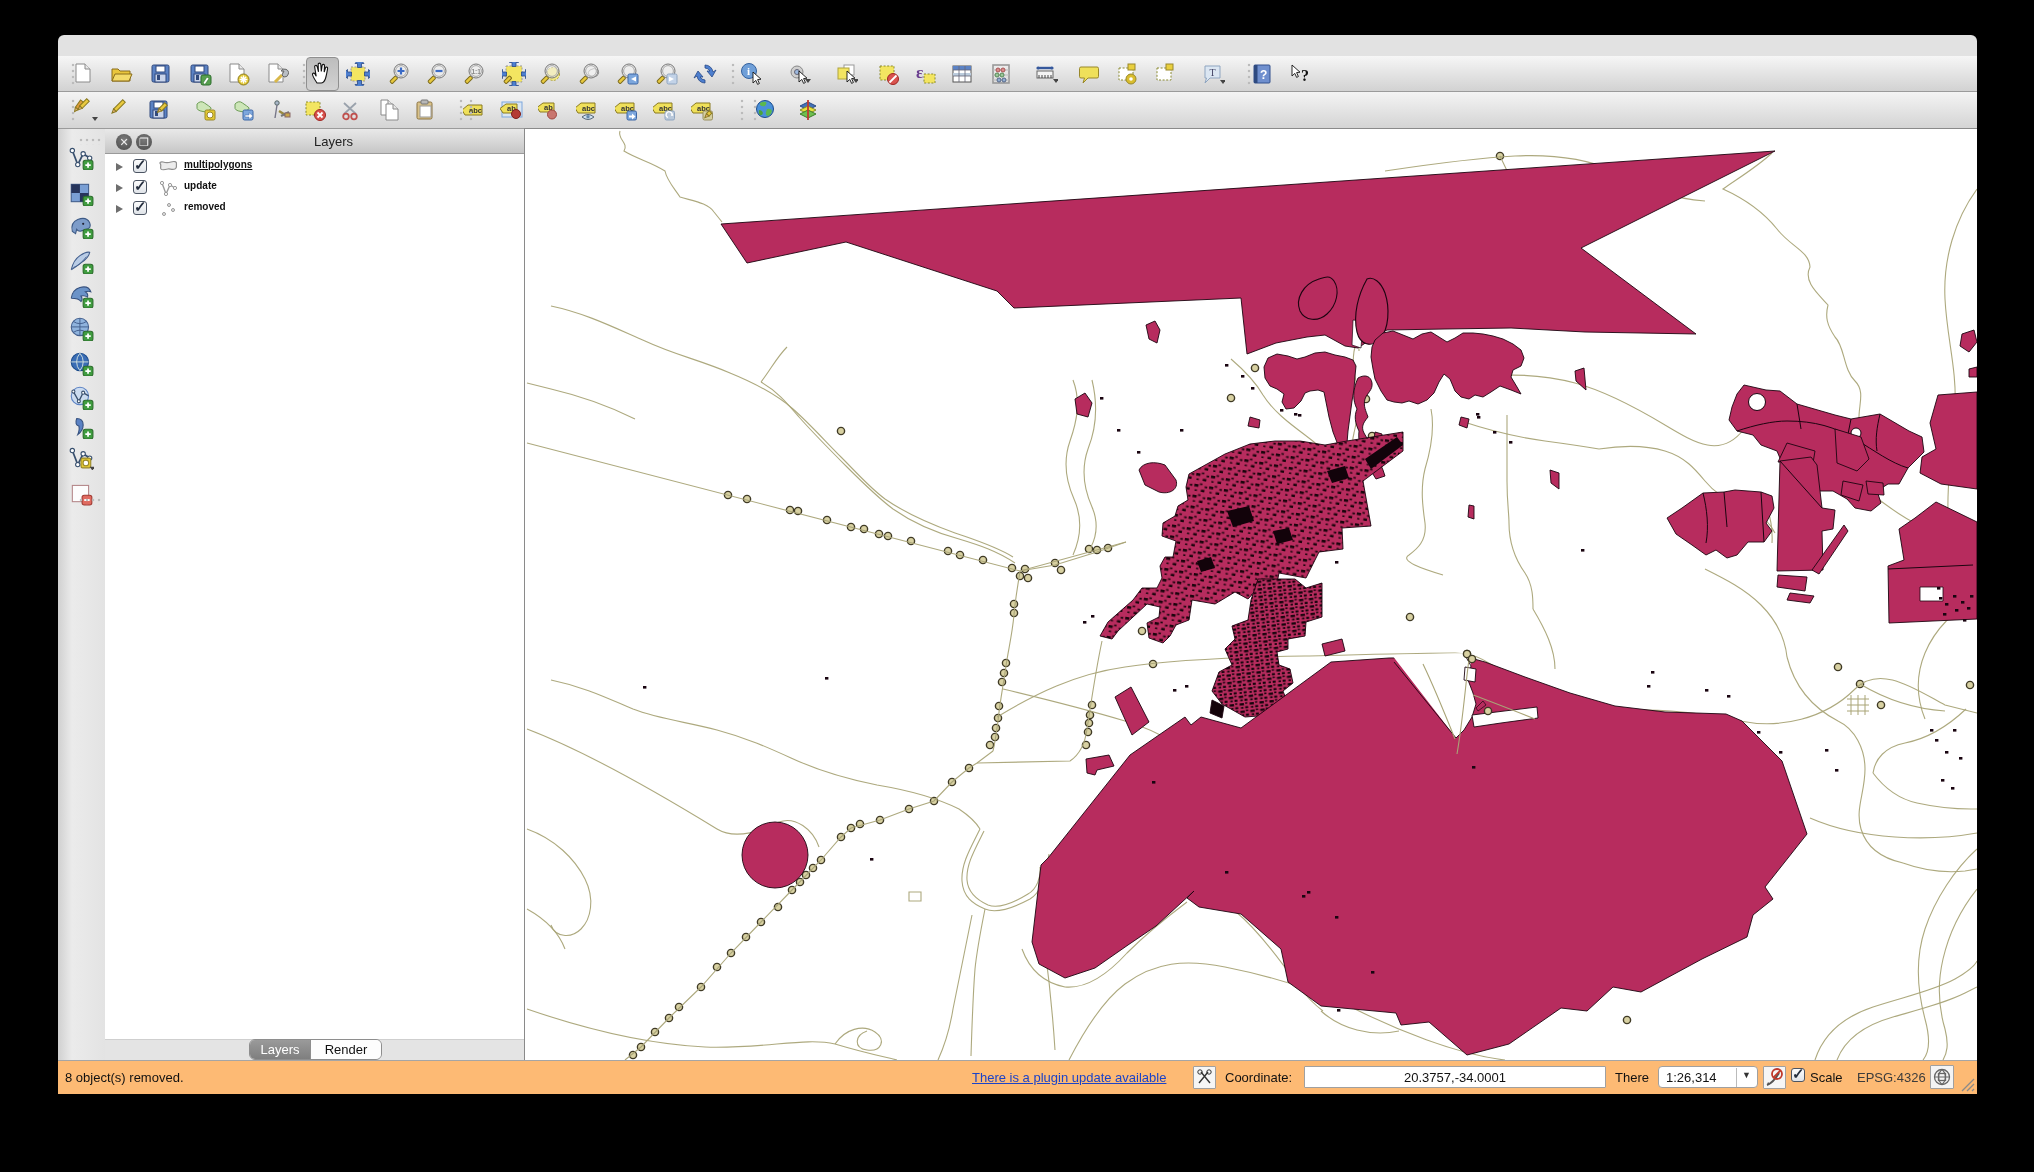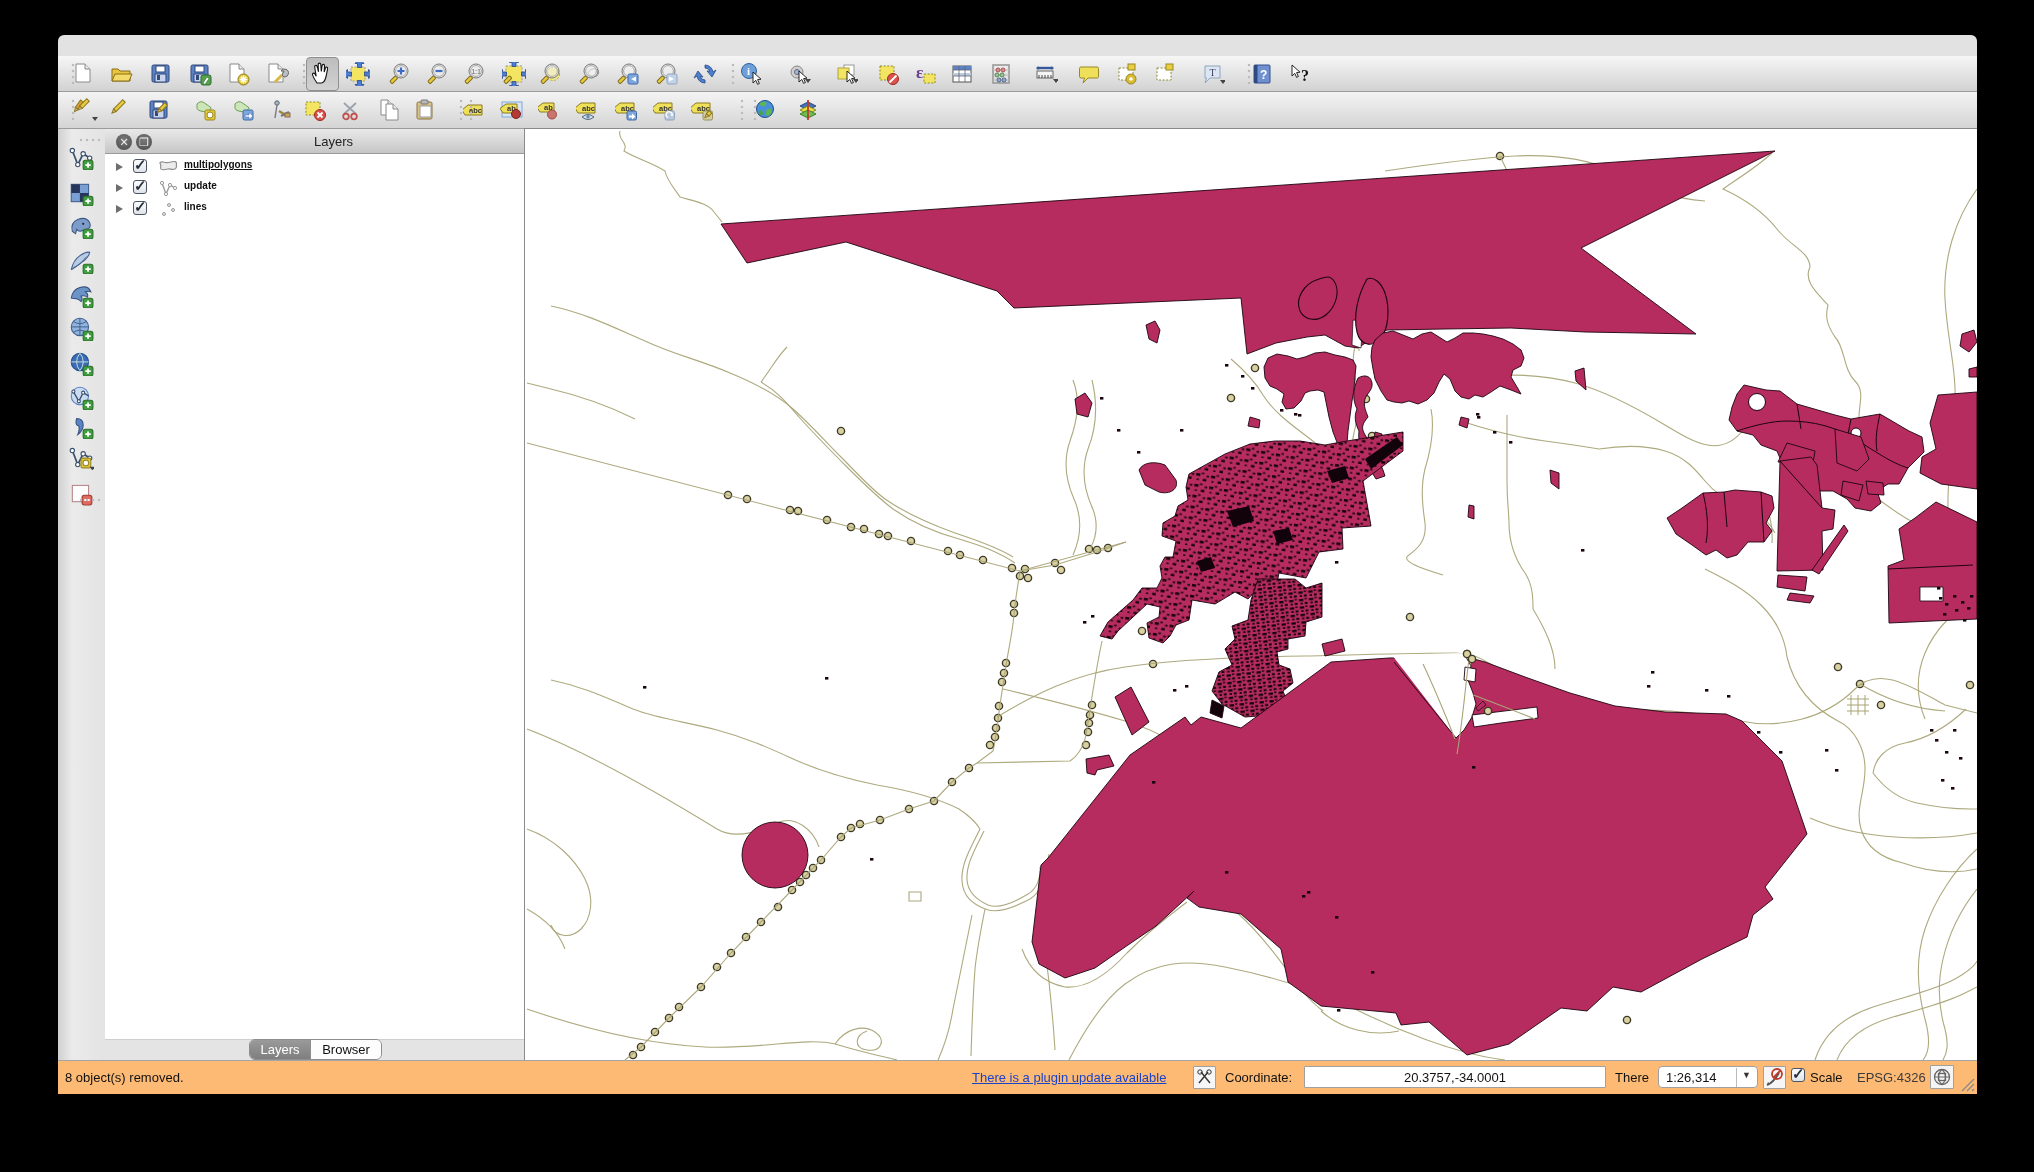--- a/index.html
+++ b/index.html
@@ -468,7 +468,7 @@
             <circle cx="9" cy="4" r="1.5" fill="#e8e8e8" stroke="#999"></circle>
             <circle cx="13" cy="9" r="1.5" fill="#e8e8e8" stroke="#999"></circle>
           </svg>
-        <span style="position:absolute;left:79px;top:2px">lines</span>
+        <span style="position:absolute;left:79px;top:2px">removed</span>
       </div>
     </div>
     <div id="phead">

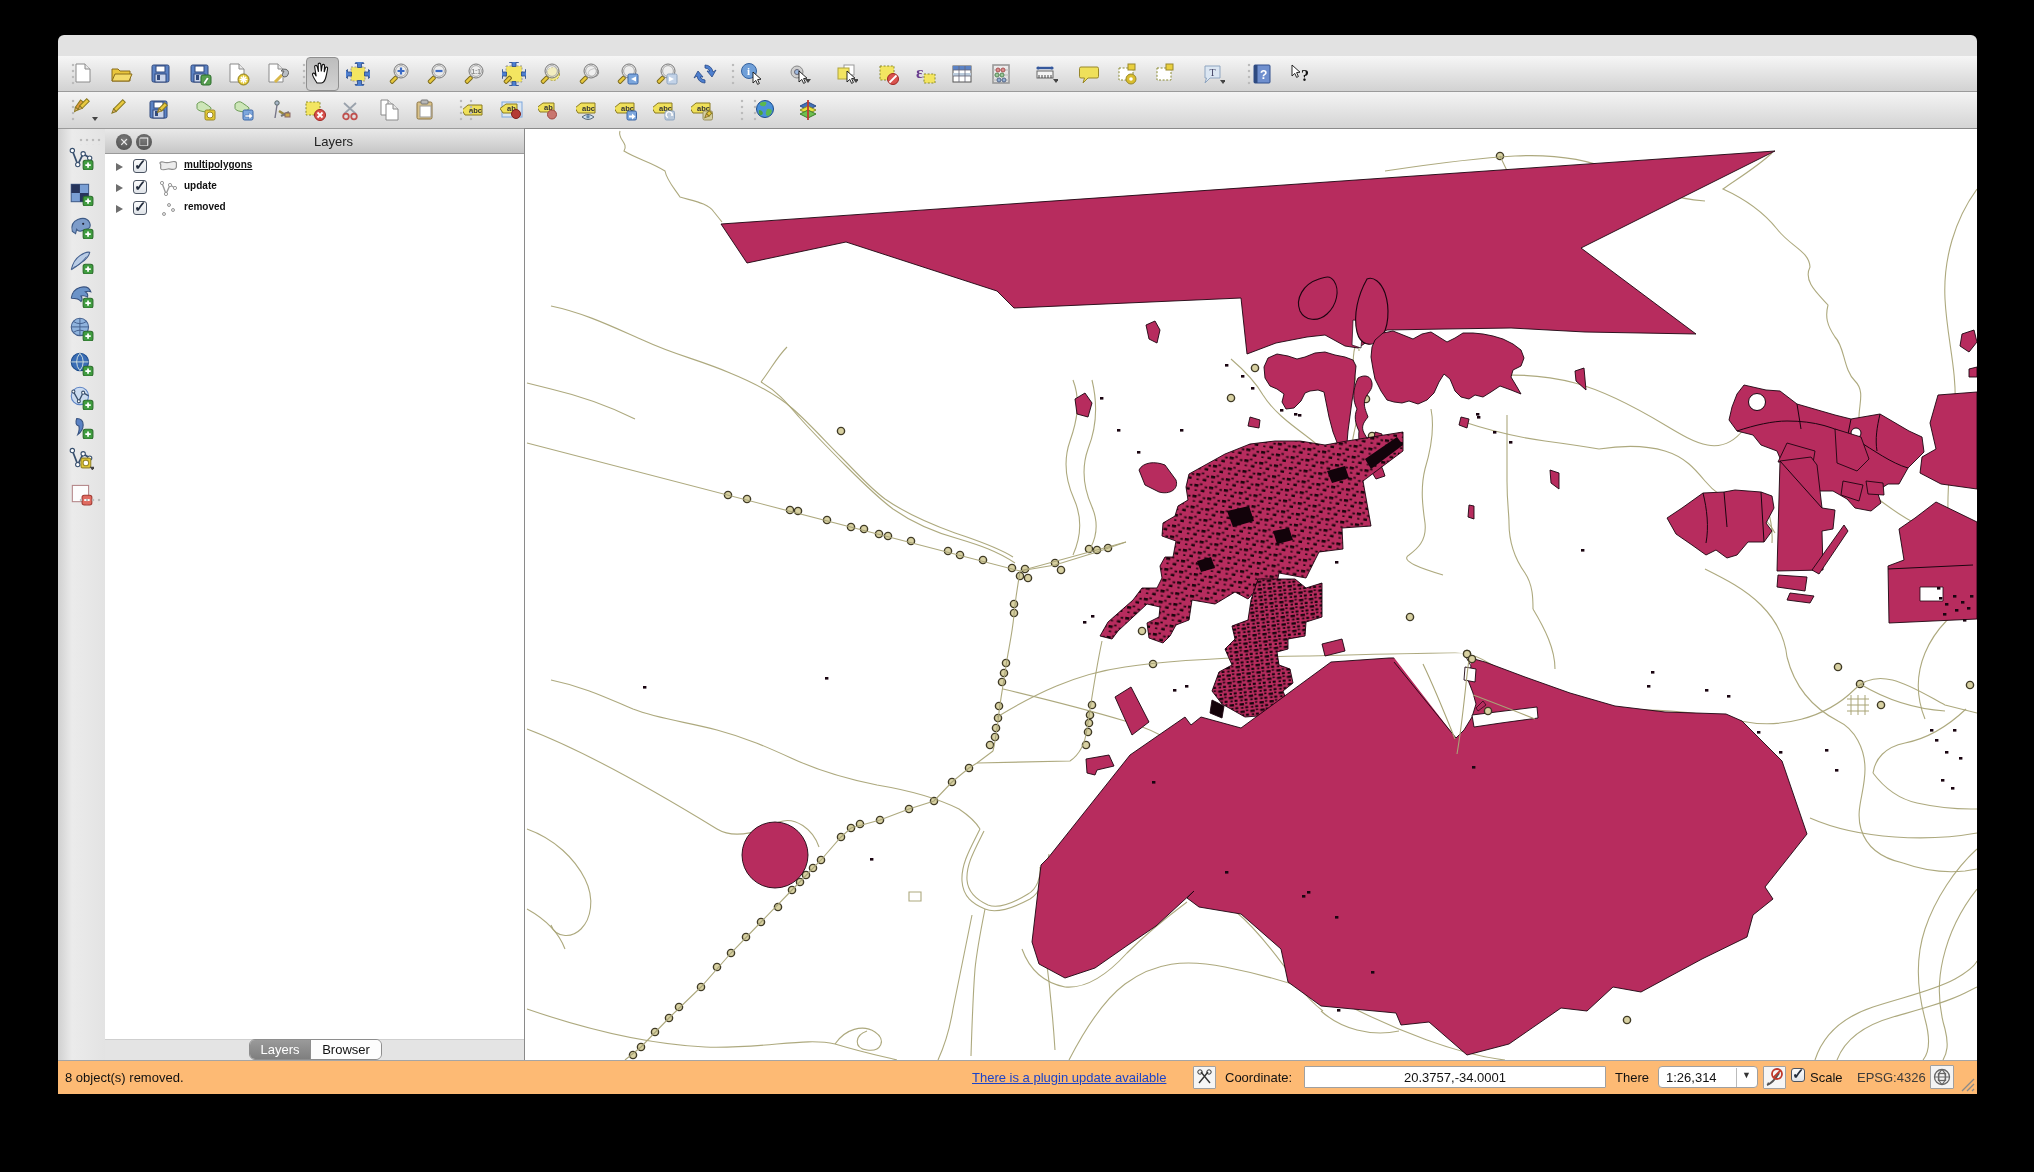--- a/index.html
+++ b/index.html
@@ -479,7 +479,7 @@
     <div id="pfoot"></div>
     <div style="position:absolute;left:144px;top:910px;height:21px;border:1px solid #8e8e8e;border-radius:6px;overflow:hidden;display:flex">
       <div style="width:60px;background:linear-gradient(#9a9a9a,#7f7f7f);color:#fff;font-size:13px;text-align:center;line-height:20px">Layers</div>
-      <div style="width:71px;background:#fdfdfd;color:#111;font-size:13px;text-align:center;line-height:20px;border-left:1px solid #8e8e8e">Browser</div>
+      <div style="width:71px;background:#fdfdfd;color:#111;font-size:13px;text-align:center;line-height:20px;border-left:1px solid #8e8e8e">Render</div>
     </div>
   </div>
   <div id="canvas"><svg id="map" width="1452" height="931" viewBox="0 0 1452 931">

